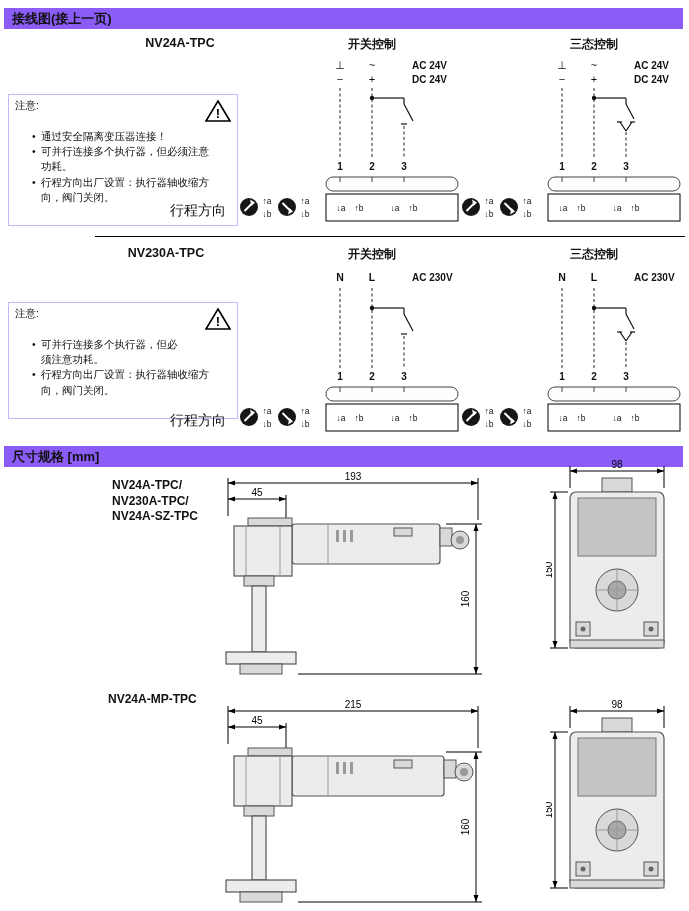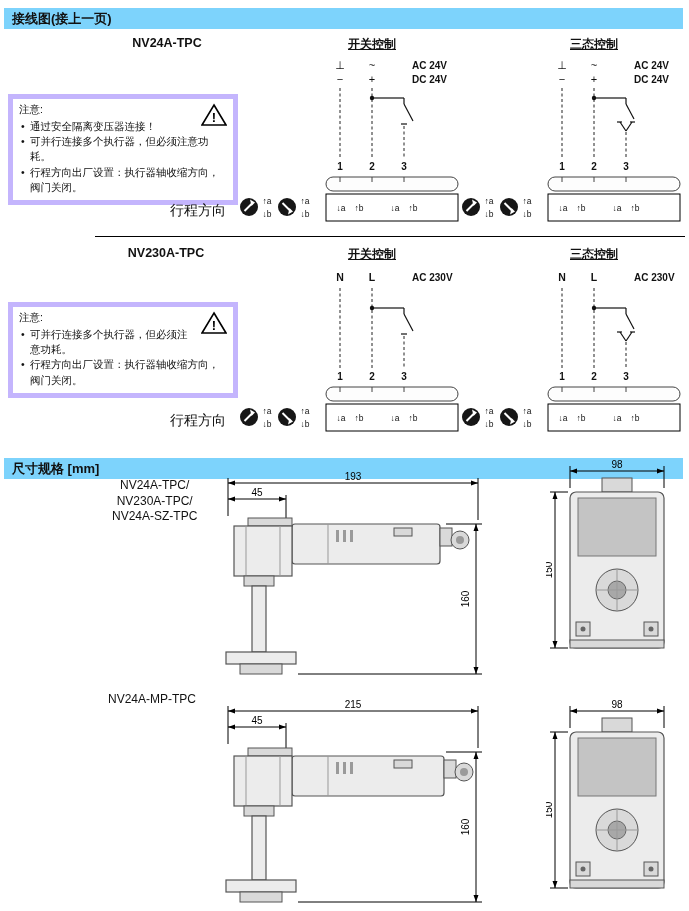--- a/index.html
+++ b/index.html
@@ -5,7 +5,7 @@
   html,body{margin:0;padding:0;background:#fff;}
   .page{position:relative;width:689px;height:911px;background:#fff;overflow:hidden;
         font-family:"Liberation Sans",sans-serif;color:#111;}
-  .sec-header{position:absolute;left:4px;width:679px;height:21px;background:#7dd3fc;
+  .sec-header{position:absolute;left:4px;width:679px;height:21px;background:#8b5cf6;
         font-weight:bold;font-size:13px;line-height:21px;padding-left:8px;box-sizing:border-box;}
   .model-title{position:absolute;font-weight:bold;font-size:12.5px;width:130px;text-align:center;}
   .col-header{position:absolute;font-weight:bold;font-size:12px;width:110px;text-align:center;text-decoration:underline;}

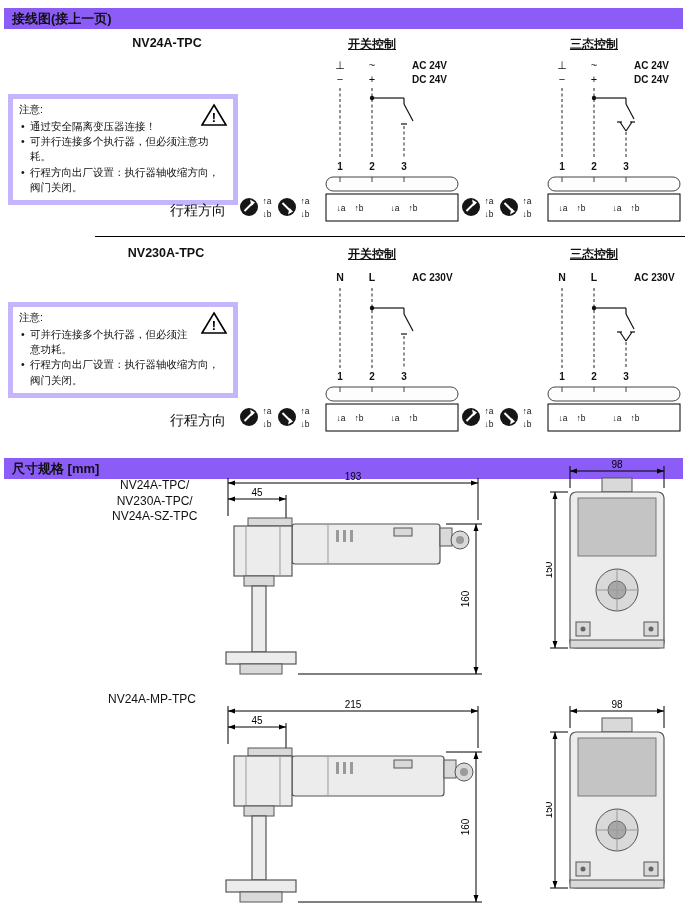--- a/index.html
+++ b/index.html
@@ -48,7 +48,7 @@
 
   <div class="sec-header" style="top:8px;">接线图(接上一页)</div>
 
-  <div class="model-title" style="left:102px;top:36px;">NV24A-TPC</div>
+  <div class="model-title" style="left:115px;top:36px;">NV24A-TPC</div>
   <div class="col-header" style="left:317px;top:36px;">开关控制</div>
   <div class="col-header" style="left:539px;top:36px;">三态控制</div>
 

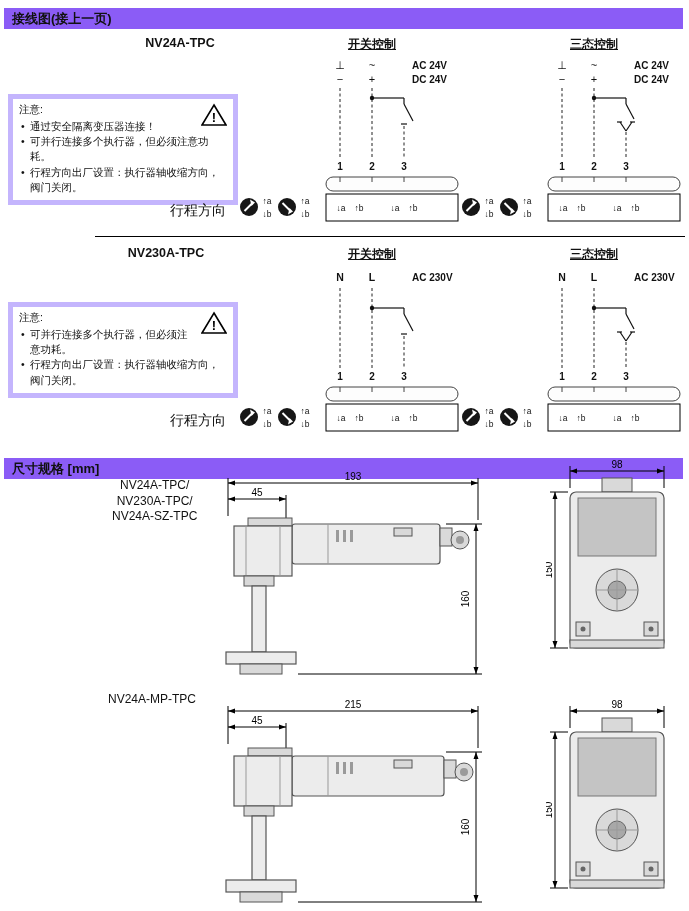--- a/index.html
+++ b/index.html
@@ -8,7 +8,7 @@
   .sec-header{position:absolute;left:4px;width:679px;height:21px;background:#8b5cf6;
         font-weight:bold;font-size:13px;line-height:21px;padding-left:8px;box-sizing:border-box;}
   .model-title{position:absolute;font-weight:bold;font-size:12.5px;width:130px;text-align:center;}
-  .col-header{position:absolute;font-weight:bold;font-size:12px;width:110px;text-align:center;text-decoration:underline;}
+  .col-header{position:absolute;font-weight:bold;font-size:12px;width:110px;text-align:center;}
   .note-box{position:absolute;border:5px solid #c4b5fd;background:#fff;font-size:10.5px;
         padding:4px 6px;box-sizing:border-box;width:230px;}
   .note-title{margin:0 0 2px 0;}

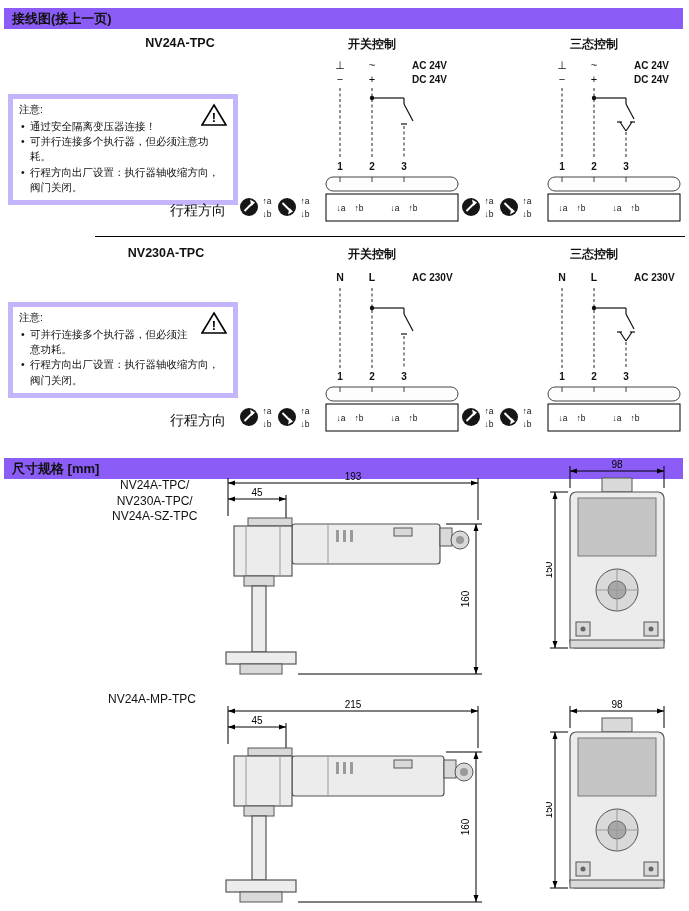--- a/index.html
+++ b/index.html
@@ -9,7 +9,7 @@
         font-weight:bold;font-size:13px;line-height:21px;padding-left:8px;box-sizing:border-box;}
   .model-title{position:absolute;font-weight:bold;font-size:12.5px;width:130px;text-align:center;}
   .col-header{position:absolute;font-weight:bold;font-size:12px;width:110px;text-align:center;}
-  .note-box{position:absolute;border:5px solid #c4b5fd;background:#fff;font-size:10.5px;
+  .note-box{position:absolute;border:1px solid #c4b5fd;background:#fff;font-size:10.5px;
         padding:4px 6px;box-sizing:border-box;width:230px;}
   .note-title{margin:0 0 2px 0;}
   .note-list{margin:1px;padding:0;list-style:none;}

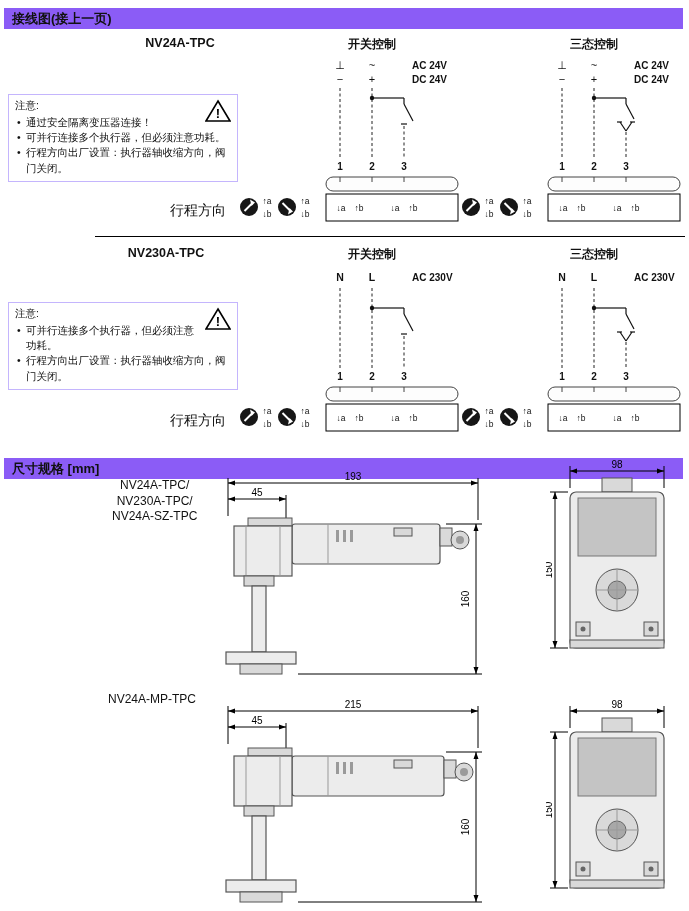--- a/index.html
+++ b/index.html
@@ -12,7 +12,7 @@
   .note-box{position:absolute;border:1px solid #c4b5fd;background:#fff;font-size:10.5px;
         padding:4px 6px;box-sizing:border-box;width:230px;}
   .note-title{margin:0 0 2px 0;}
-  .note-list{margin:1px;padding:0;list-style:none;}
+  .note-list{margin:16px;padding:0;list-style:none;}
   .note-list li{position:relative;padding-left:10px;line-height:1.45;}
   .note-list li.pad-r{padding-right:30px;}
   .note-list li::before{content:"•";position:absolute;left:1px;}

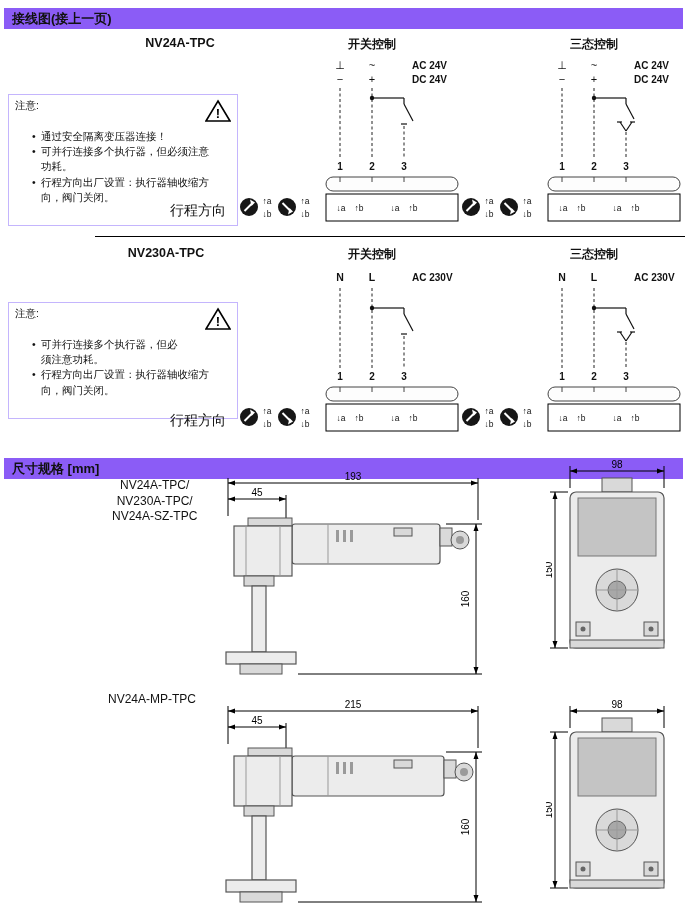--- a/index.html
+++ b/index.html
@@ -303,7 +303,7 @@
     </g>
   </svg>
 
-  <div class="sec-header" style="top:458px;">尺寸规格 [mm]</div>
+  <div class="sec-header" style="top:446px;">尺寸规格 [mm]</div>
 
   <div class="dim-title" style="left:112px;top:478px;">
     <div>NV24A-TPC/</div>

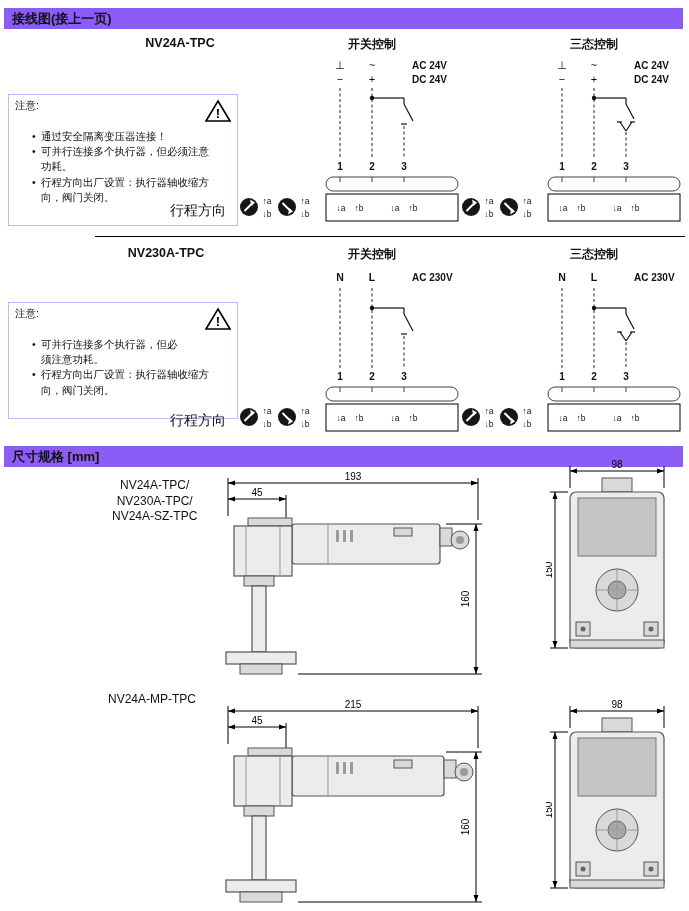--- a/index.html
+++ b/index.html
@@ -19,7 +19,7 @@
   .warn{position:absolute;top:4px;right:6px;}
   .stroke-label{position:absolute;font-size:14px;}
   .divider{position:absolute;height:0;border-top:1.5px solid #000;}
-  .dim-title{position:absolute;font-weight:normal;font-size:12px;line-height:1.3;text-align:center;}
+  .dim-title{position:absolute;font-weight:bold;font-size:12px;line-height:1.3;}
   svg{position:absolute;}
   svg text{font-family:"Liberation Sans",sans-serif;}
   .sym{font-size:11px;text-anchor:middle;fill:#111;}

